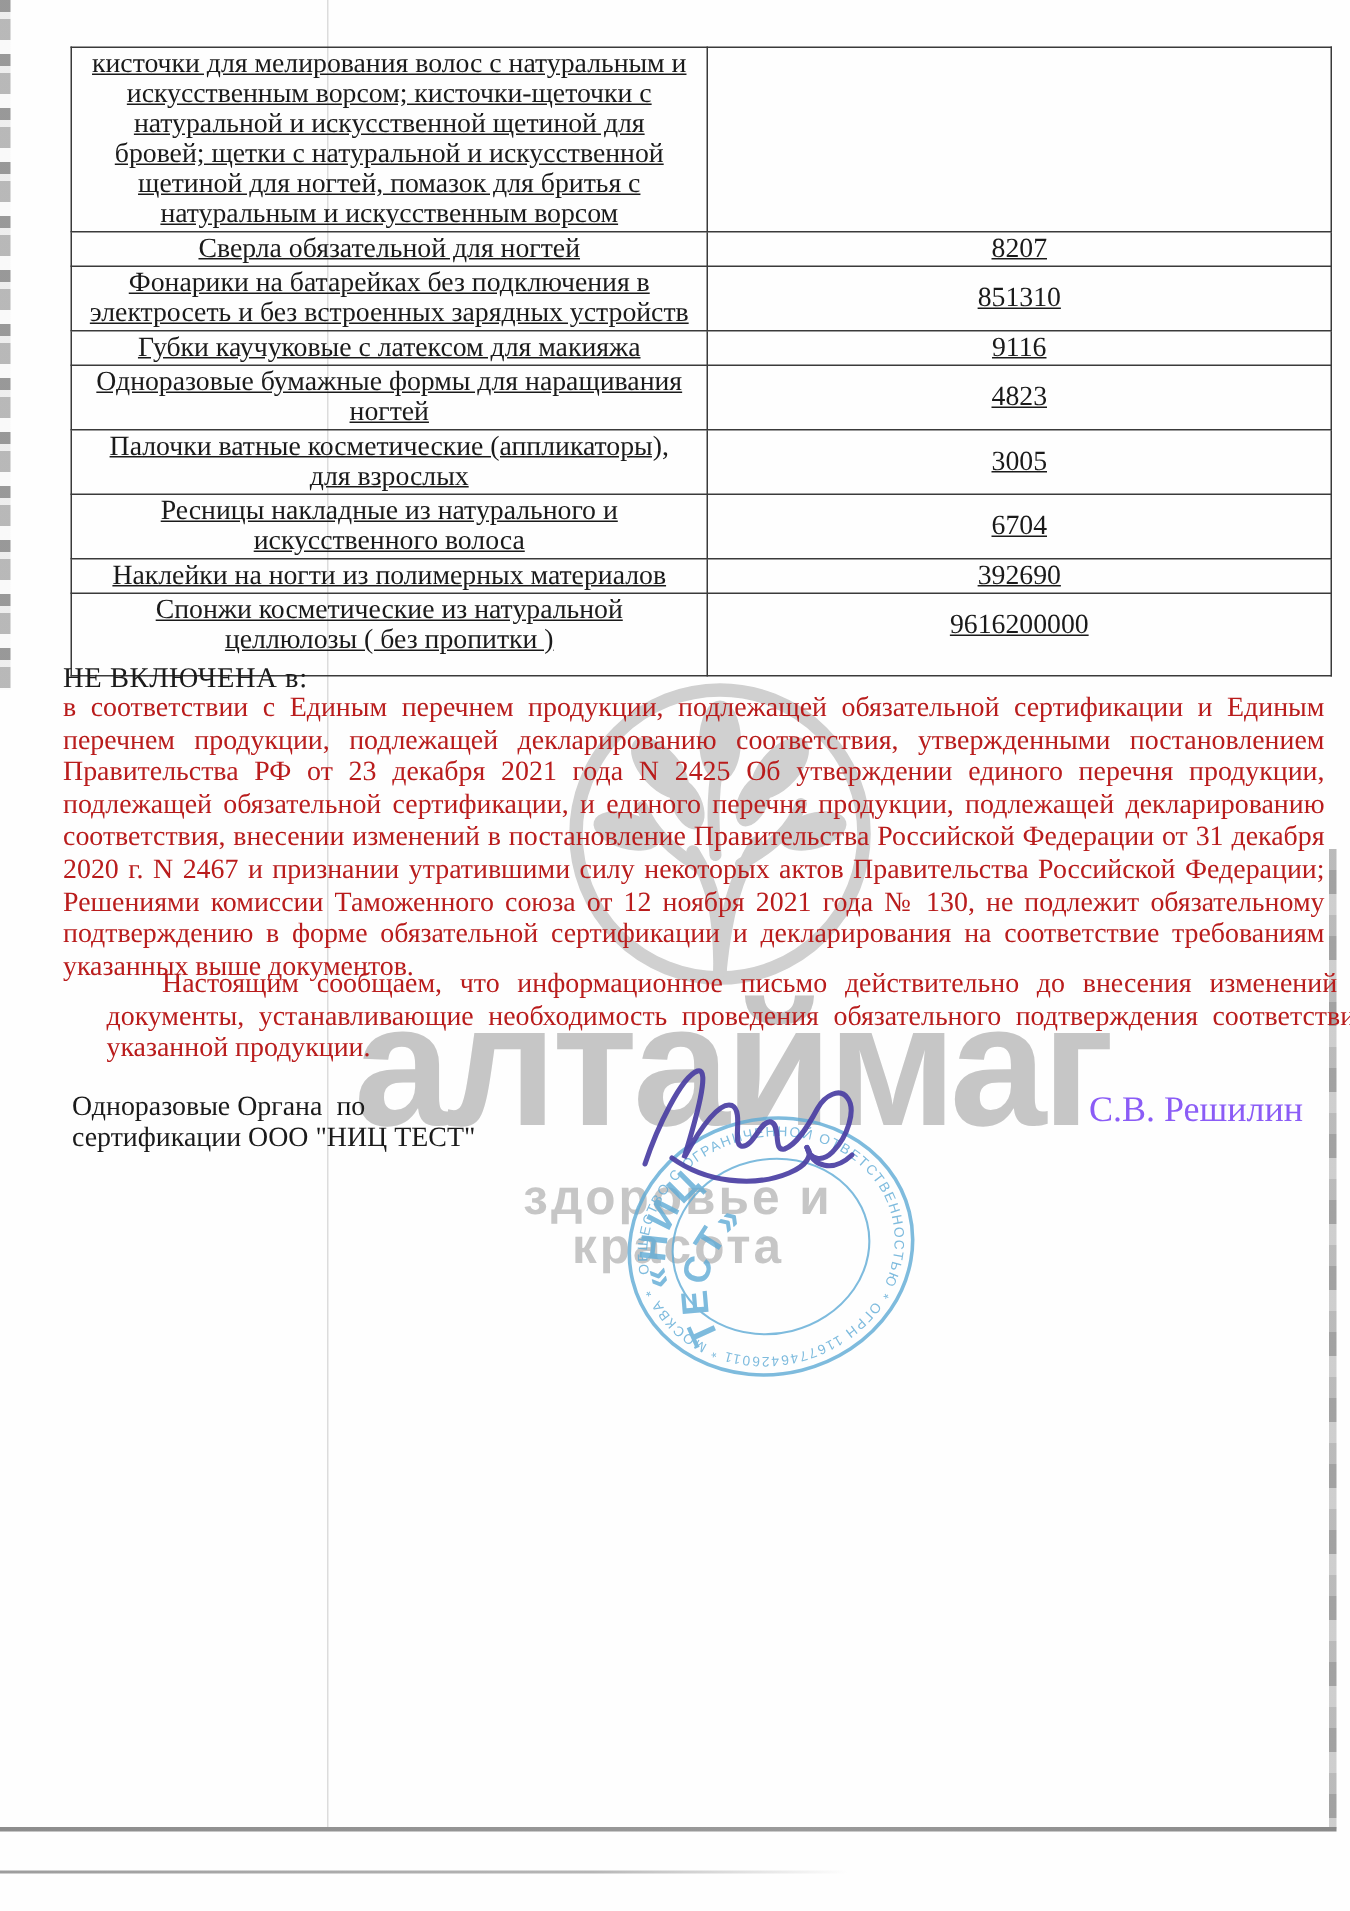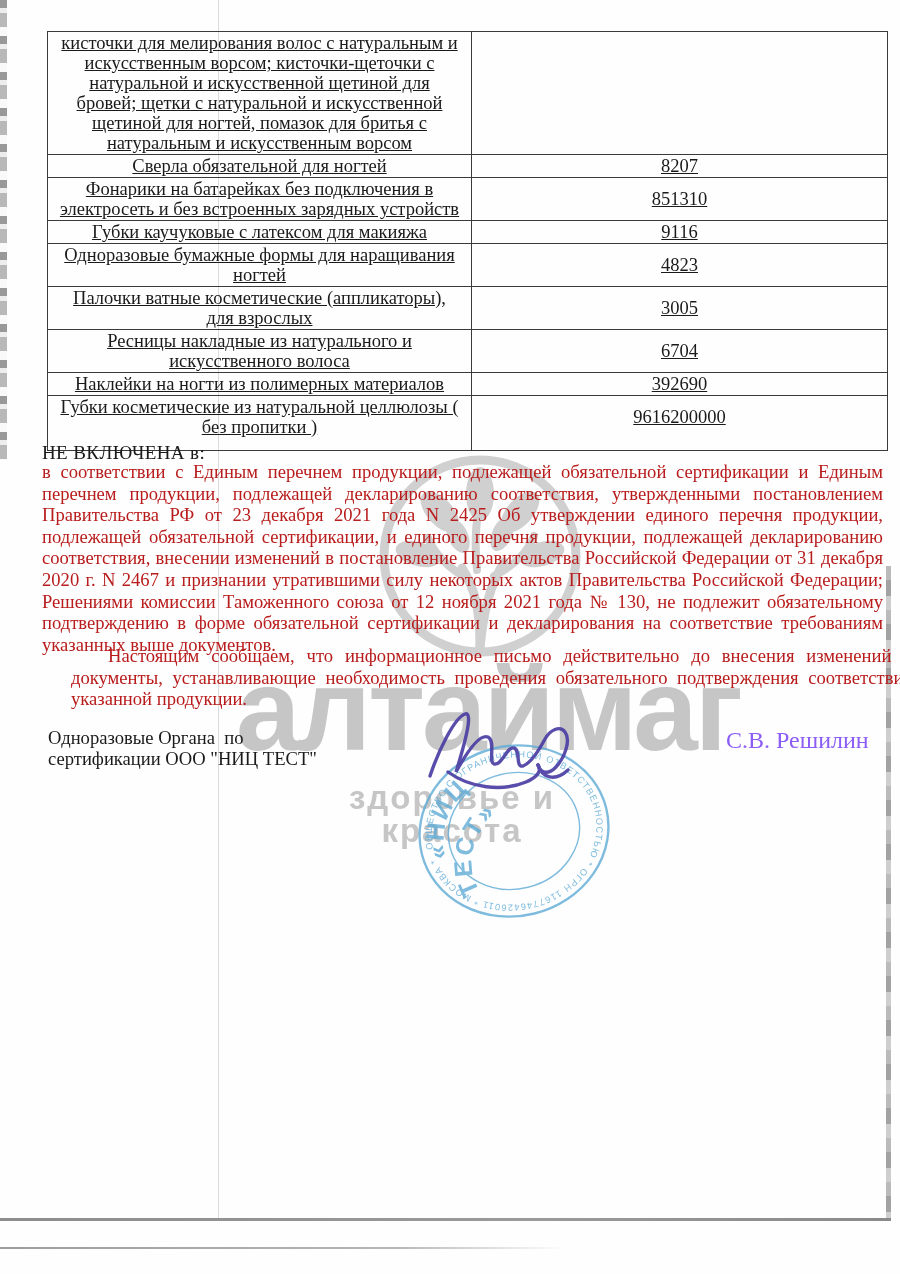--- a/index.html
+++ b/index.html
@@ -159,7 +159,7 @@
         <td class="code-cell">392690</td>
       </tr>
       <tr>
-        <td>Губки косметические из натуральной целлюлозы ( без пропитки )</td>
+        <td>Спонжи косметические из натуральной целлюлозы ( без пропитки )</td>
         <td class="code-cell">9616200000</td>
       </tr>
     </tbody>

